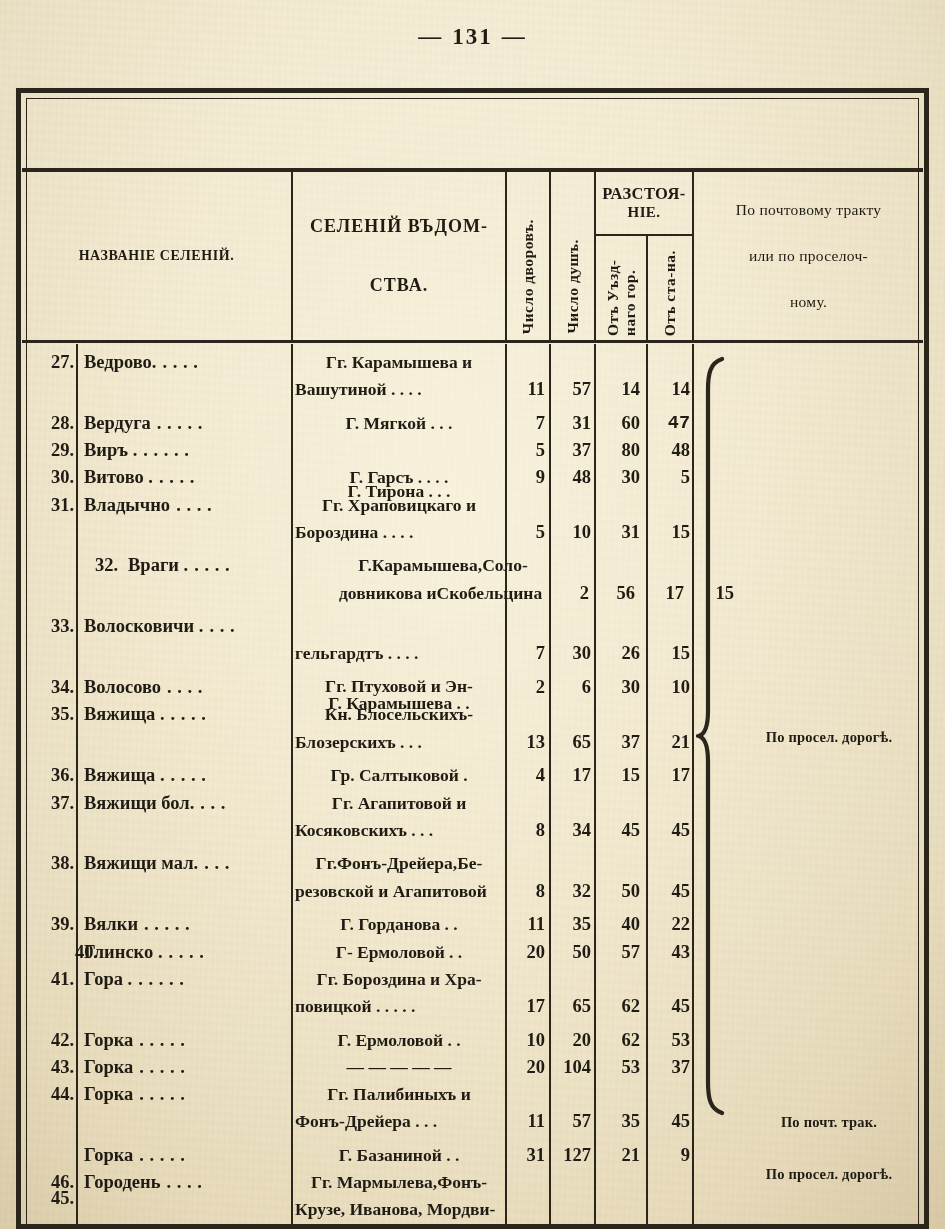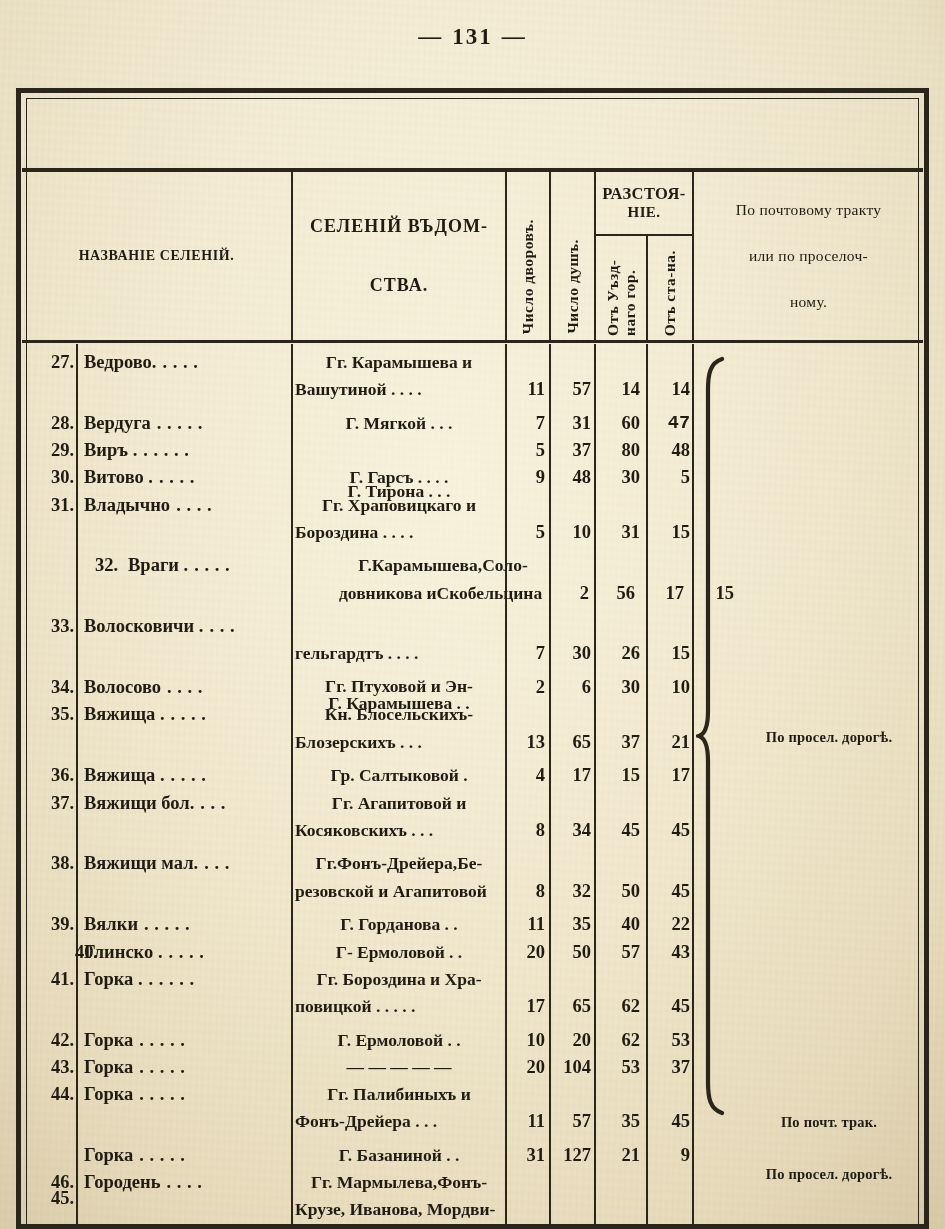--- a/index.html
+++ b/index.html
@@ -368,7 +368,7 @@
         </div>
         <div class="row" style="position: absolute; left: 0px; top: 624.7px; height: 54.4px;">
           <div class="c-num" style="top: 0px;">41.</div>
-          <div class="c-name" style="top: 0px;"><span>Горка .</span><span class="leader" style="margin-left: 6px;">.    .    .    .    .</span></div>
+          <div class="c-name" style="top: 0px;"><span>Гора .</span><span class="leader" style="margin-left: 6px;">.    .    .    .    .</span></div>
           <div class="c-vedom ctr" style="top: 0px;">Гг. Бороздина и Хра-</div>
           <div class="c-vedom just" style="top: 27.2px;">повицкой .    .    .    .    .</div>
           <div class="c-dvor" style="top: 27.2px;">17</div>

